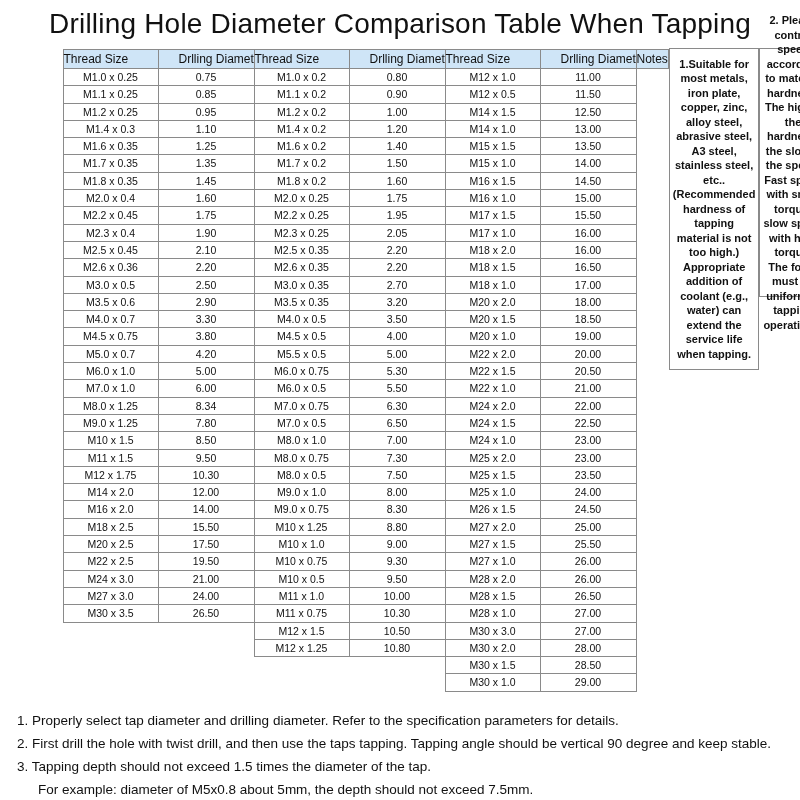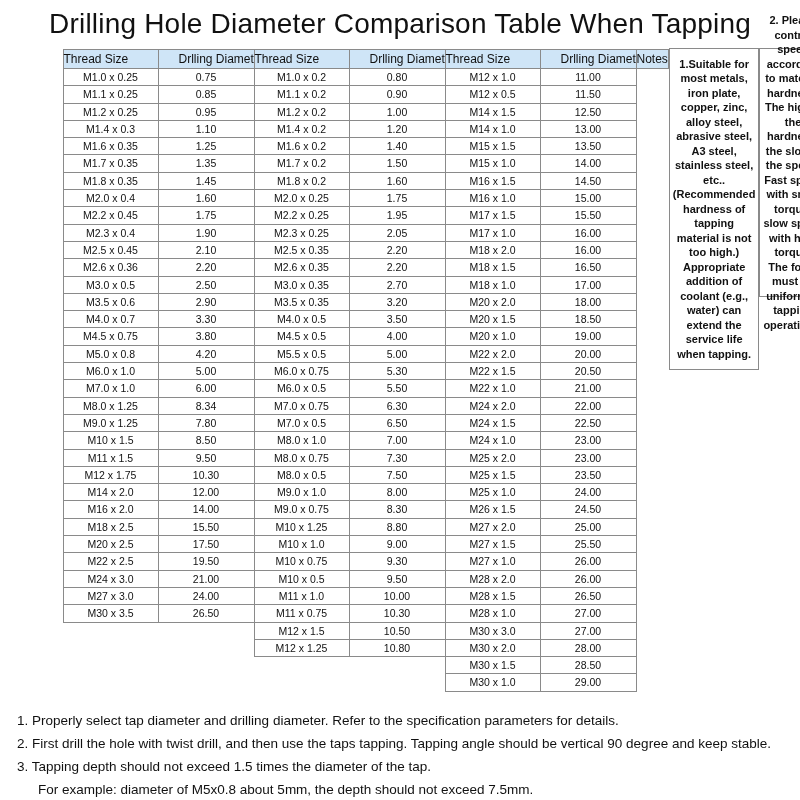--- a/index.html
+++ b/index.html
@@ -164,7 +164,7 @@
           <div class="cell w-drill">3.80</div>
         </div>
         <div class="trow">
-          <div class="cell w-thread">M5.0 x 0.8</div>
+          <div class="cell w-thread">M5.0 x 0.7</div>
           <div class="cell w-drill">4.20</div>
         </div>
         <div class="trow">

